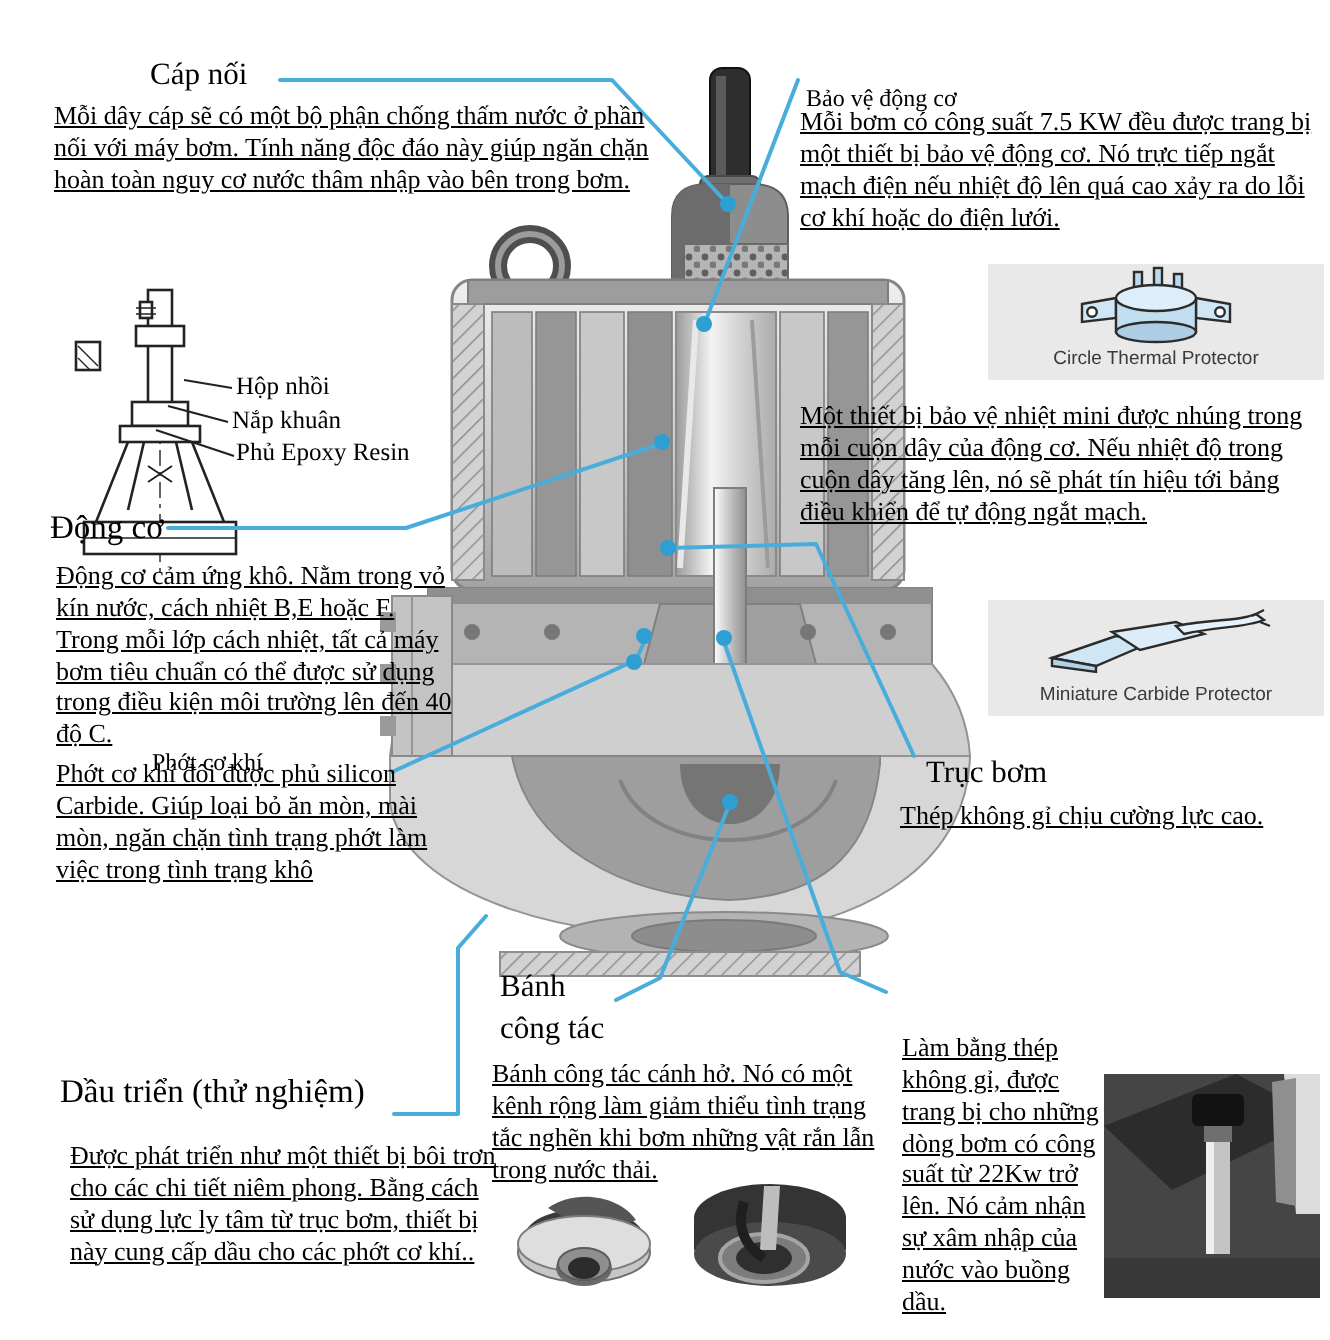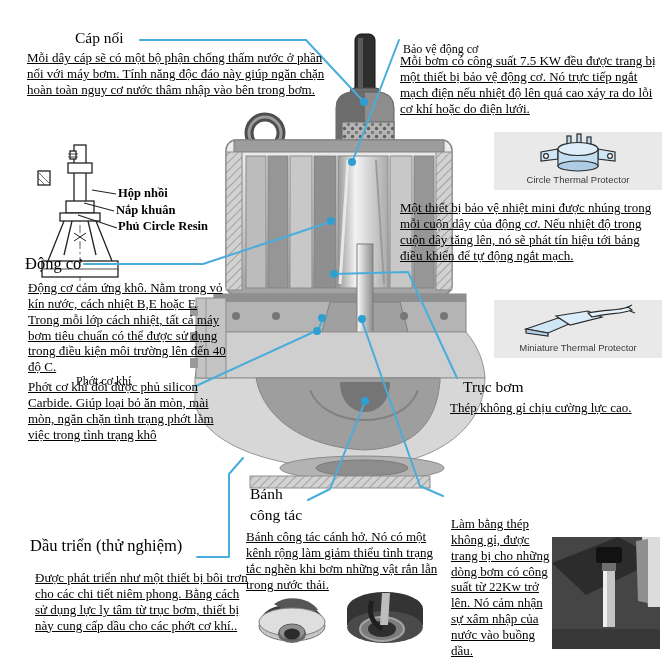--- a/index.html
+++ b/index.html
@@ -10,7 +10,7 @@
   .hd{font-weight:normal;font-size:15.5px;white-space:nowrap;z-index:10;}
   .bd{font-size:13px;line-height:1.22;z-index:10;text-decoration:underline;}
   .hd,.bd{position:absolute;}
-  .inset-label{position:absolute;font-size:12.5px;white-space:nowrap;z-index:10;font-weight:bold;}
+  .inset-label{position:absolute;font-size:12.5px;white-space:nowrap;z-index:10;}
   .pbox{
     position:absolute;width:168px;height:58px;background:#e9e9e9;
     display:flex;flex-direction:column;align-items:center;justify-content:flex-end;z-index:9;

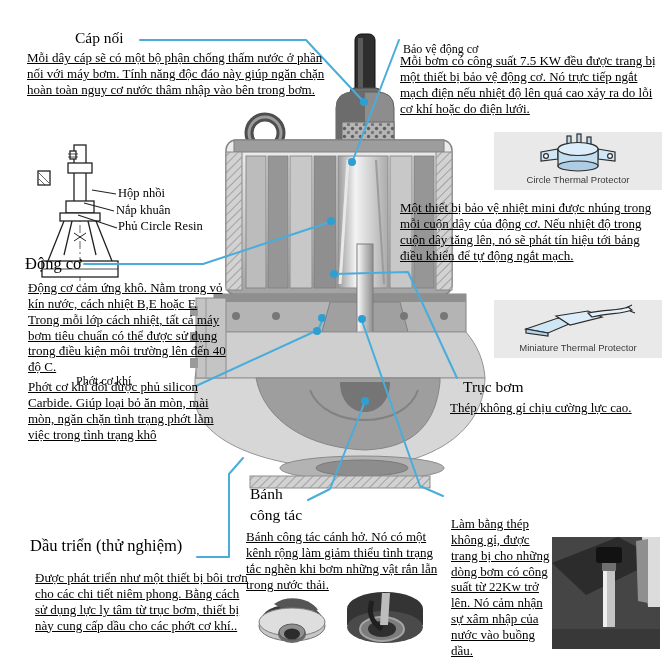--- a/index.html
+++ b/index.html
@@ -180,7 +180,7 @@
 
   <span class="inset-label" style="left:118px;top:186px">Hộp nhồi</span>
   <span class="inset-label" style="left:116px;top:203px">Nắp khuân</span>
-  <span class="inset-label" style="left:118px;top:219px">Phủ Circle Resin</span>
+  <span class="inset-label" style="left:118px;top:219px">Phủ Epoxy Resin</span>
 
   <div class="hd" style="left:75px;top:29px">Cáp nối</div>
   <div class="bd" style="left:27px;top:50px;width:300px">Mỗi dây cáp sẽ có một bộ phận chống thấm nước ở phần nối với máy bơm. Tính năng độc đáo này giúp ngăn chặn hoàn toàn nguy cơ nước thâm nhập vào bên trong bơm.</div>

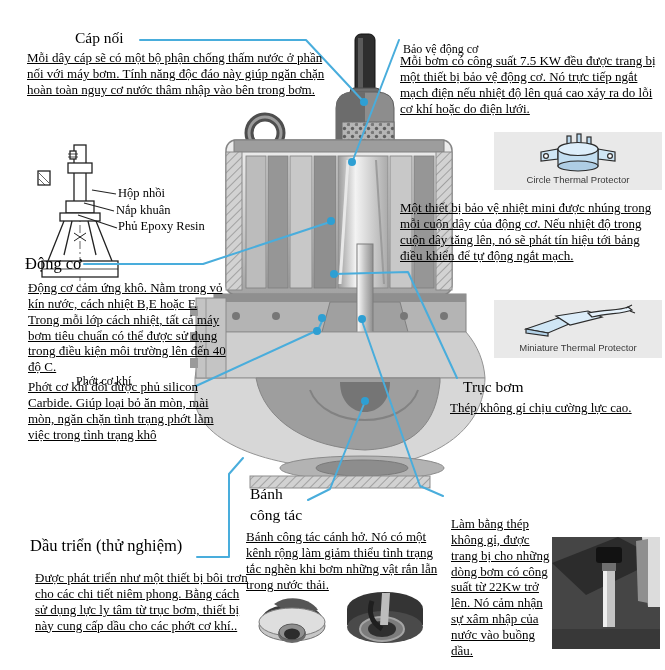--- a/index.html
+++ b/index.html
@@ -218,7 +218,7 @@
         <path d="M108,5 l6,-3 M112,8 l5,2" fill="none"></path>
       </g>
     </svg>
-    <div class="cap">Miniature Thermal Protector</div>
+    <div class="cap">Miniature Carbide Protector</div>
   </div>
 
   <div class="hd" style="left:25px;top:254px;font-size:16.5px">Động cơ</div>

